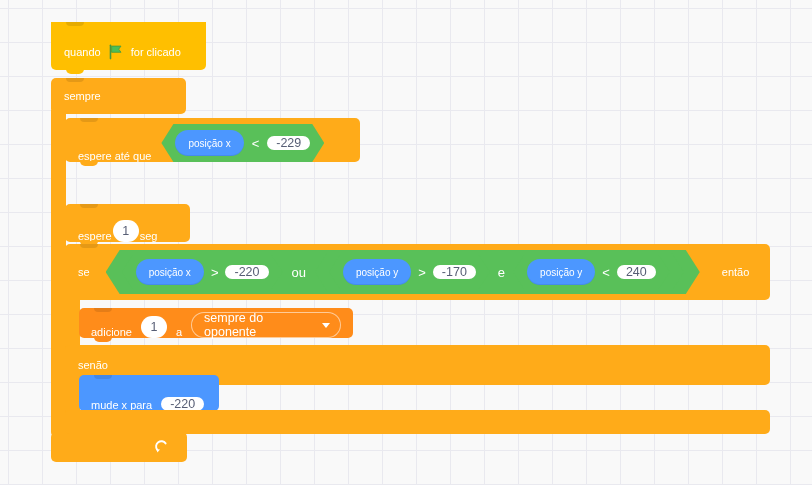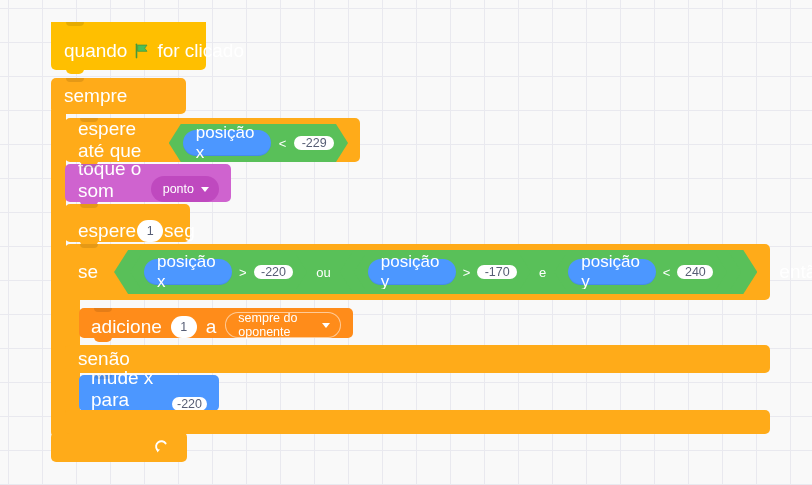--- a/index.html
+++ b/index.html
@@ -31,7 +31,7 @@
     white-space: nowrap;
     line-height: 1;
   }
-  .lbl { color: #fff; font-size: 19px; }
+  .lbl { color: #fff; font-size: 11px; }
 
   
   .stack {

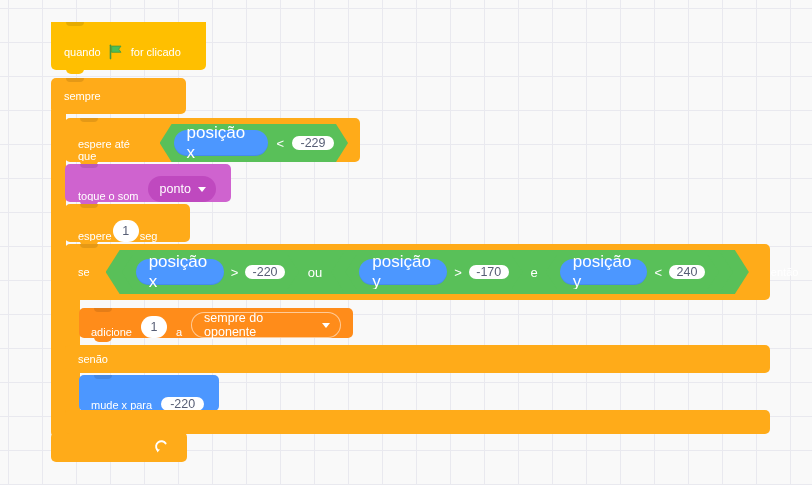--- a/index.html
+++ b/index.html
@@ -104,7 +104,7 @@
     border-radius: 13px;
     background: #4c97ff;
     color: #fff;
-    font-size: 17px;
+    font-size: 10px;
     box-shadow: inset 0 -1px 0 rgba(0,0,0,0.08);
   }
 

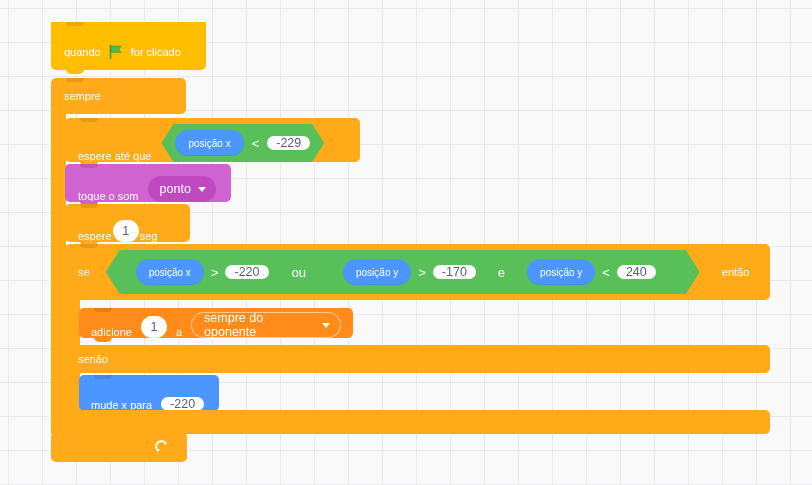--- a/index.html
+++ b/index.html
@@ -212,13 +212,6 @@
     </span>
   </div>
 
-  <div class="row c-sound stack nub" style="left:65px; top:164px; width:166px; height:38px; padding-left:13px; gap:9px;">
-    <span class="lbl">toque o som</span>
-    <span class="dd dd-sound">
-      <span>ponto</span>
-      <span class="caret"></span>
-    </span>
-  </div>
 
   <div class="row c-control stack nub" style="left:65px; top:204px; width:125px; height:38px; padding-left:13px; gap:1px;">
     <span class="lbl">espere</span>

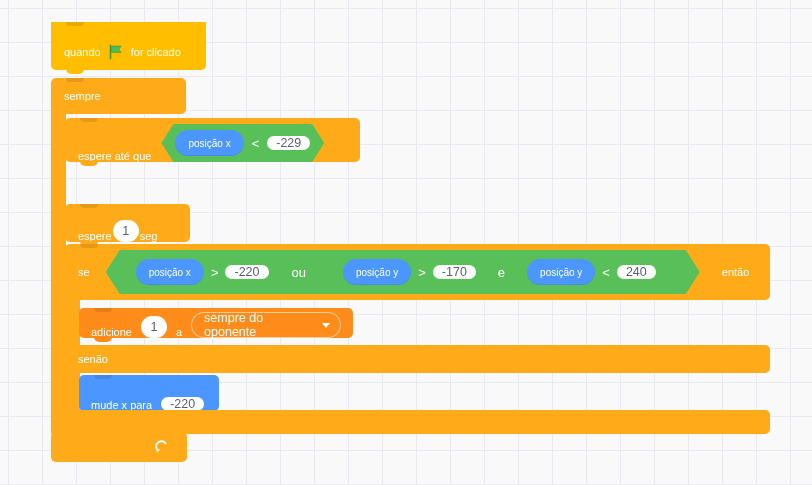--- a/index.html
+++ b/index.html
@@ -262,7 +262,7 @@
     </span>
   </div>
 
-  <div class="c-mid c-control" style="left:65px; top:345px; width:705px; height:28px; padding-left:13px;">
+  <div class="c-mid c-control" style="left:65px; top:345px; width:705px; height:40px; padding-left:13px;">
     <span class="lbl">senão</span>
   </div>
 

